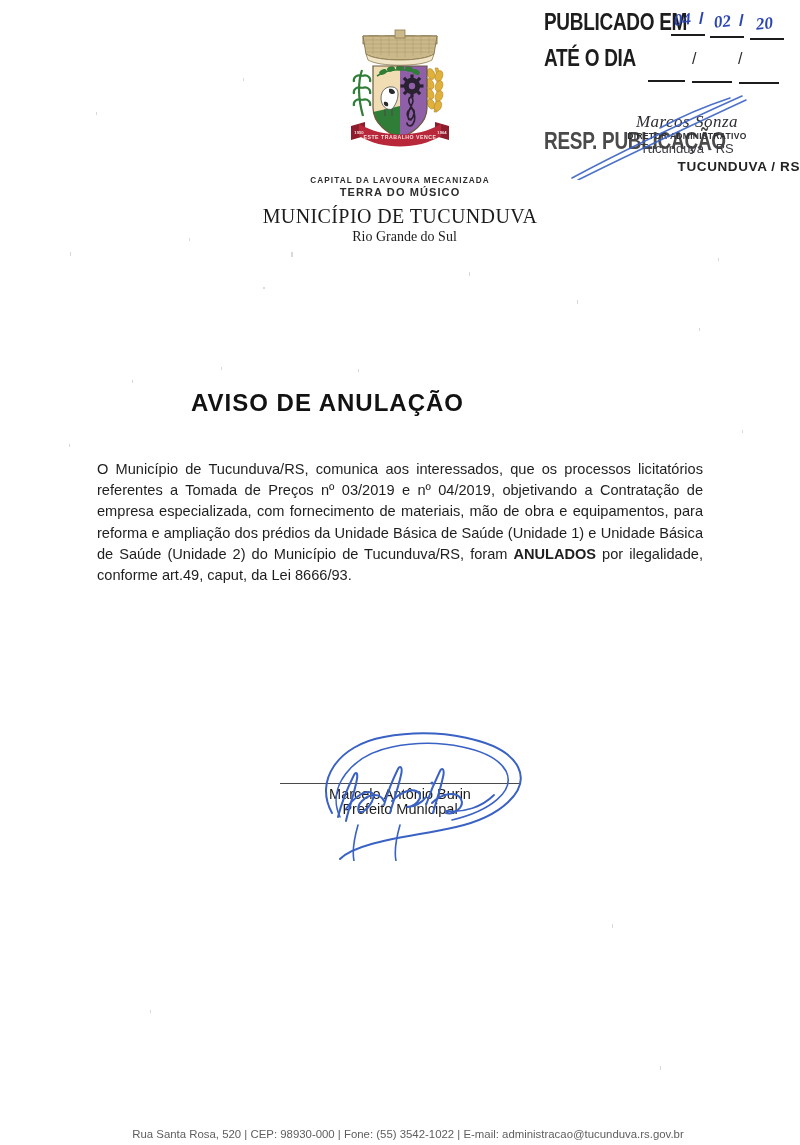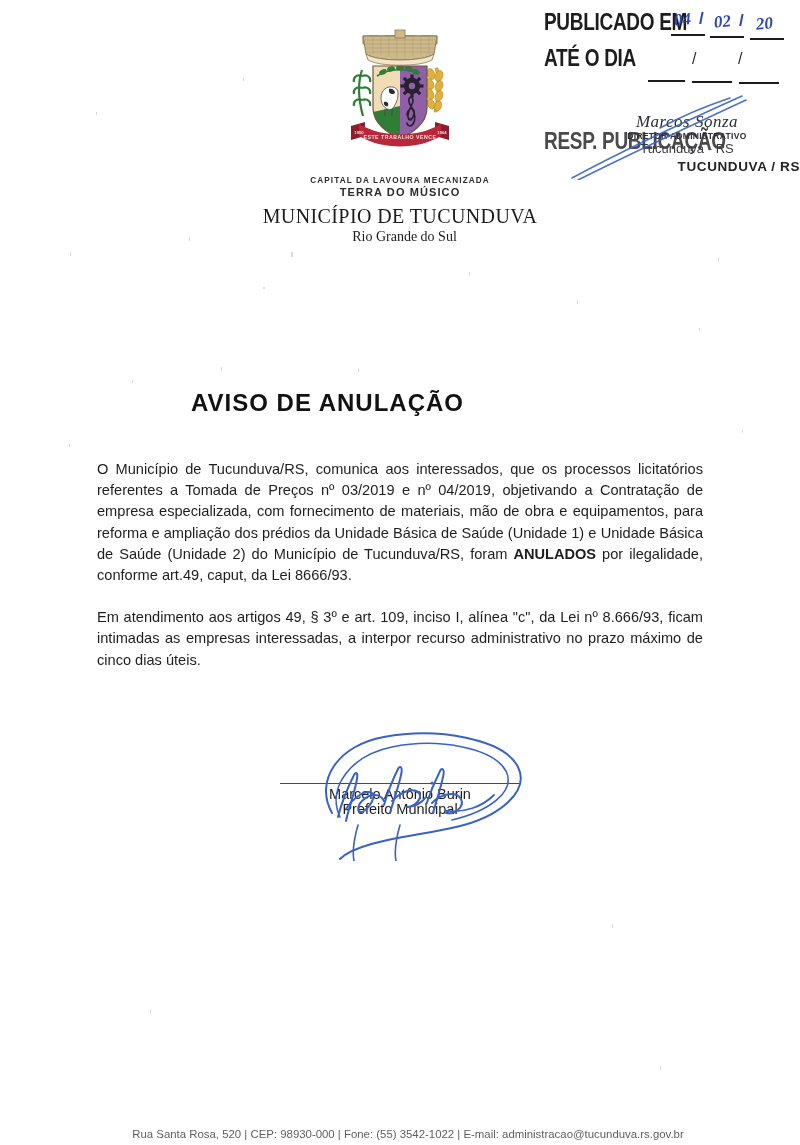--- a/index.html
+++ b/index.html
@@ -454,7 +454,6 @@
       <span>O Município de Tucunduva/RS, comunica aos interessados, que os processos licitatórios referentes a Tomada de Preços nº 03/2019 e nº 04/2019, objetivando a Contratação de empresa especializada, com fornecimento de materiais, mão de obra e equipamentos, para reforma e ampliação dos prédios da Unidade Básica de Saúde (Unidade 1) e Unidade Básica de Saúde (Unidade 2) do Município de Tucunduva/RS, foram </span><b>ANULADOS</b><span> por ilegalidade, conforme art.49, caput, da Lei 8666/93.</span>
     </p>
 
-    <p class="para">Em atendimento aos artigos 49, § 3º e art. 109, inciso I, alínea "c", da Lei nº 8.666/93, ficam intimadas as empresas interessadas, a interpor recurso administrativo no prazo máximo de cinco dias úteis.</p>
 
   </div>
 

